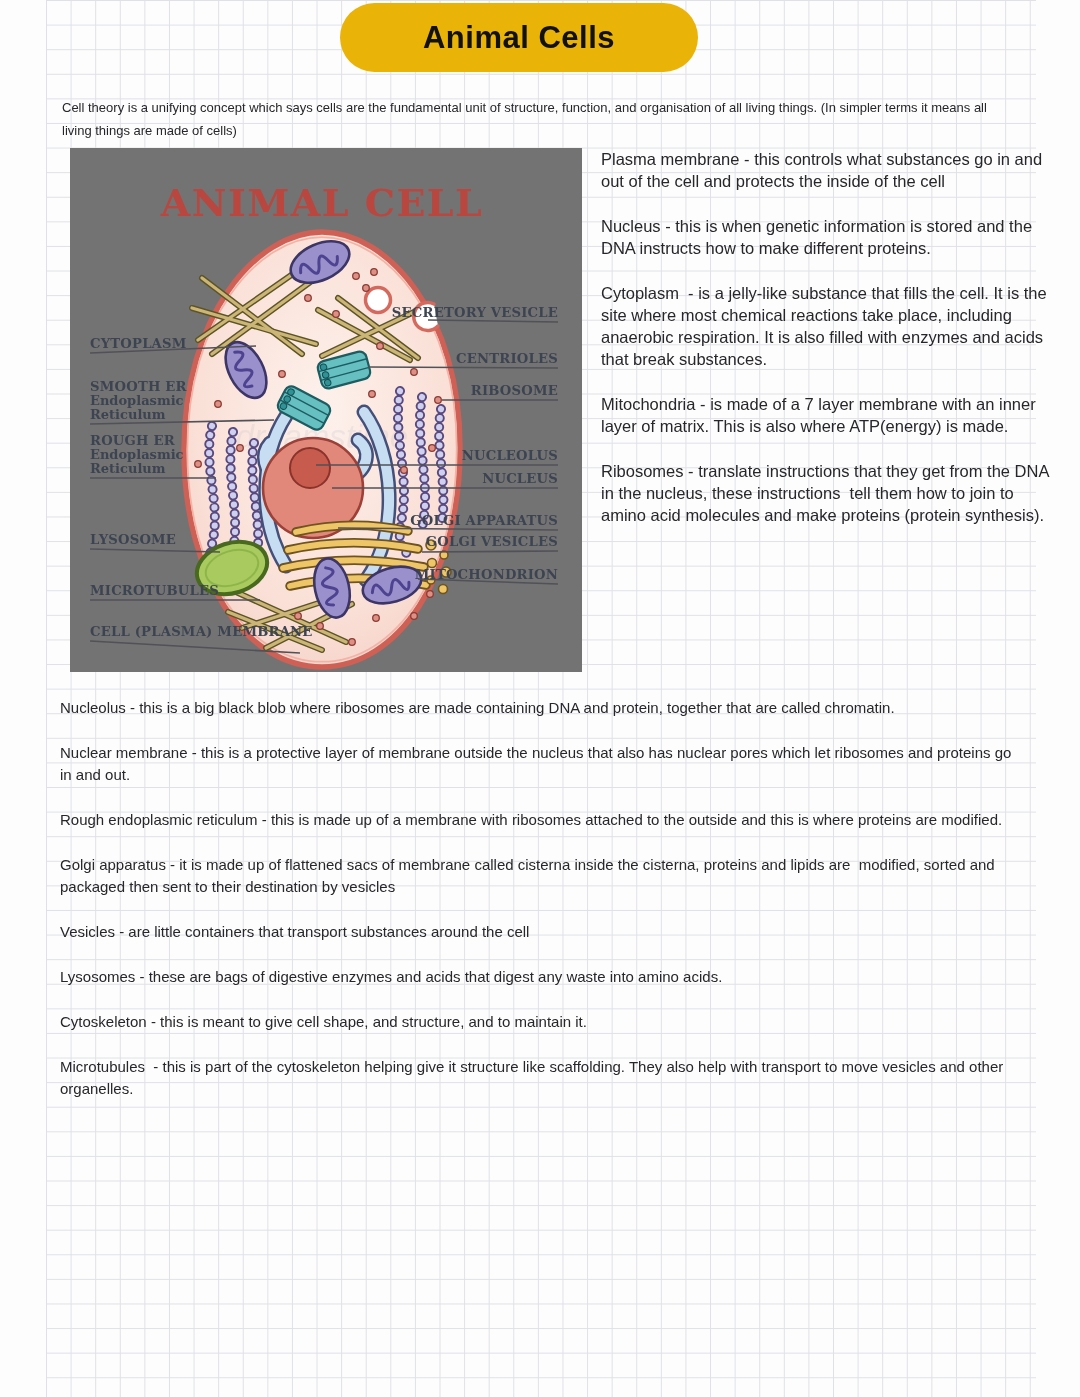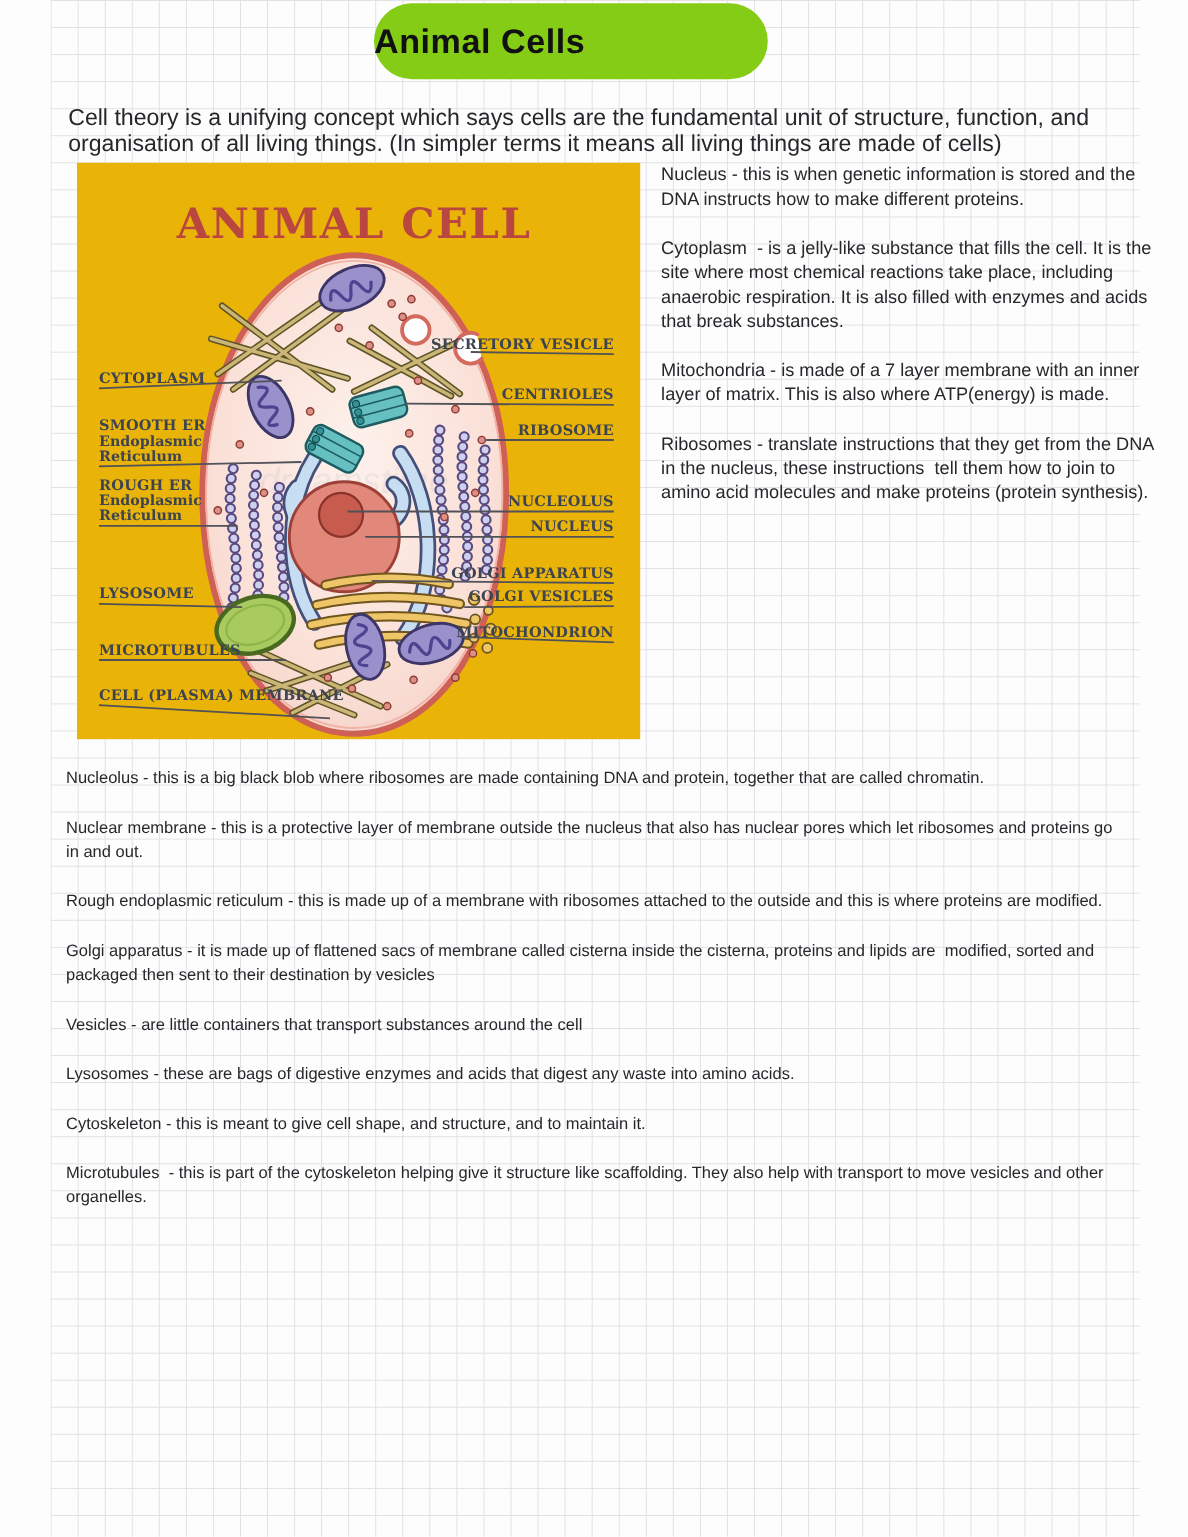--- a/index.html
+++ b/index.html
@@ -19,8 +19,8 @@
   }
   .title-pill{
     position:absolute;left:340px;top:3px;width:358px;height:69px;
-    background:#84cc16;border-radius:36px;
-    display:flex;align-items:center;
+    background:#eab308;border-radius:36px;
+    display:flex;align-items:center;justify-content:center;
   }
   .title-pill span{
     font-size:31px;font-weight:700;color:#111;letter-spacing:.5px;

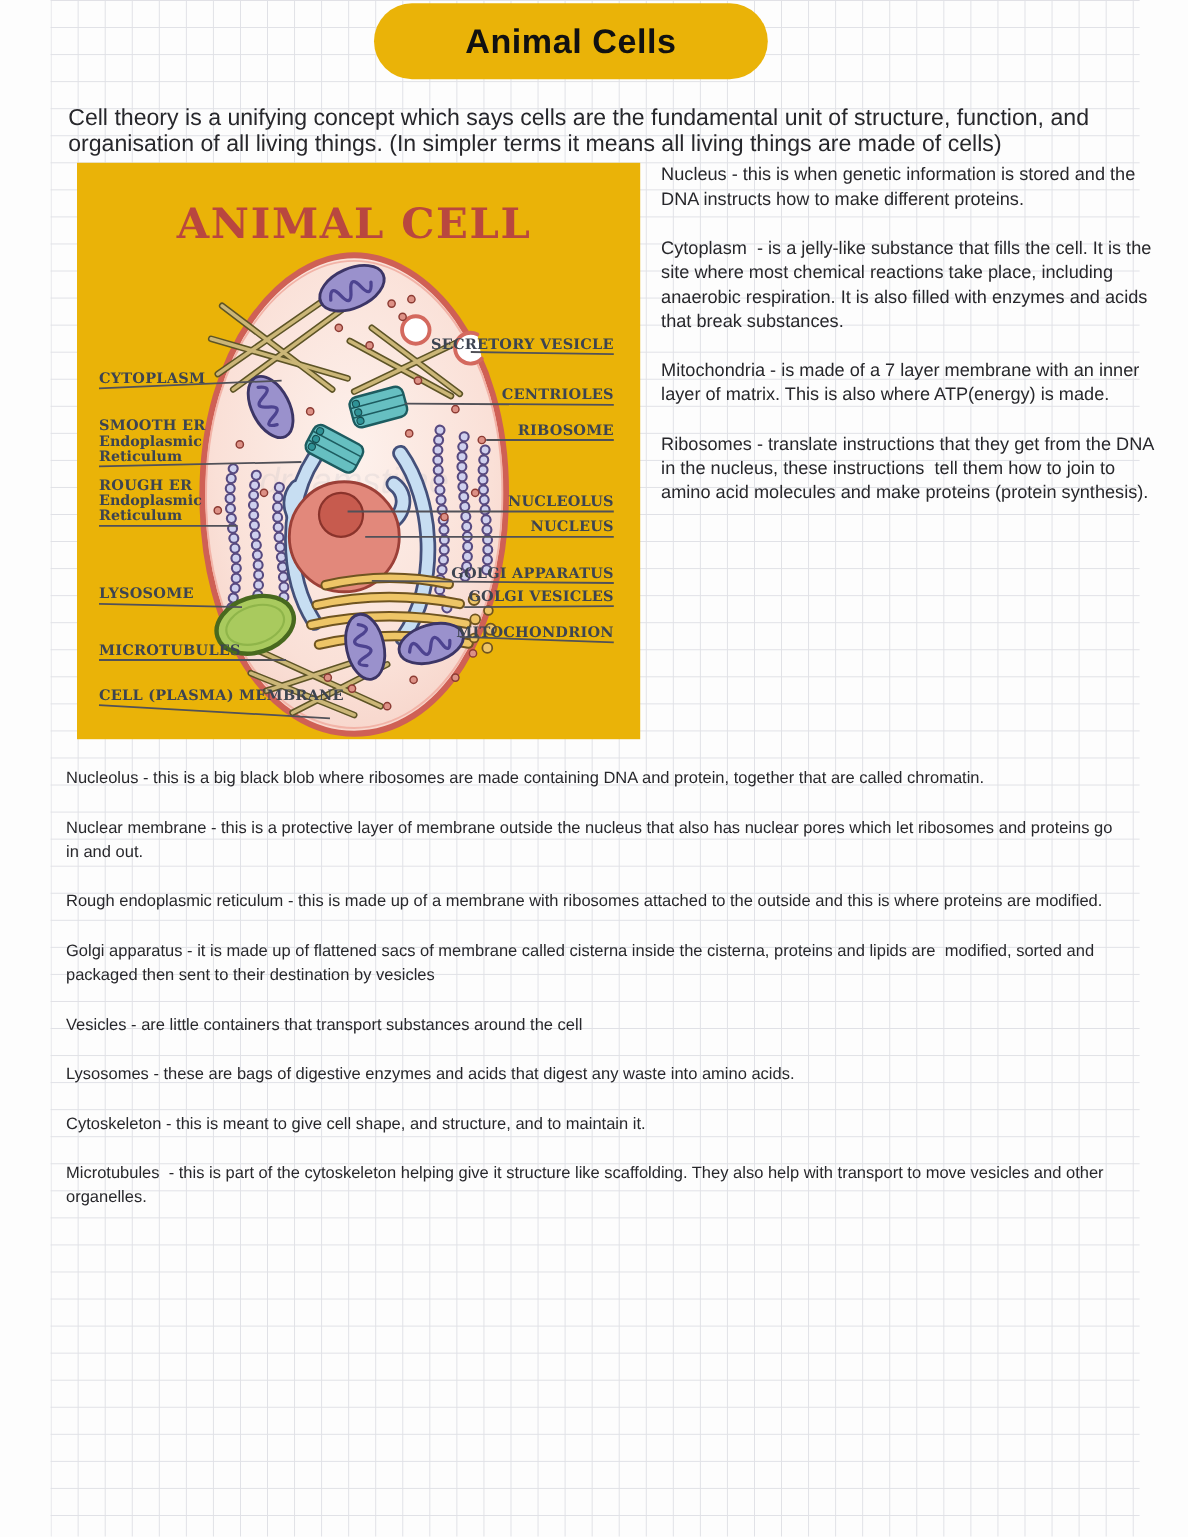--- a/index.html
+++ b/index.html
@@ -26,7 +26,7 @@
     font-size:31px;font-weight:700;color:#111;letter-spacing:.5px;
   }
   .para{
-    position:absolute;font-size:21px;line-height:22px;
+    position:absolute;font-size:13px;line-height:22px;
     white-space:pre-wrap;color:#27272b;
   }
   .intro{left:62px;top:96px;width:930px;line-height:23px;}

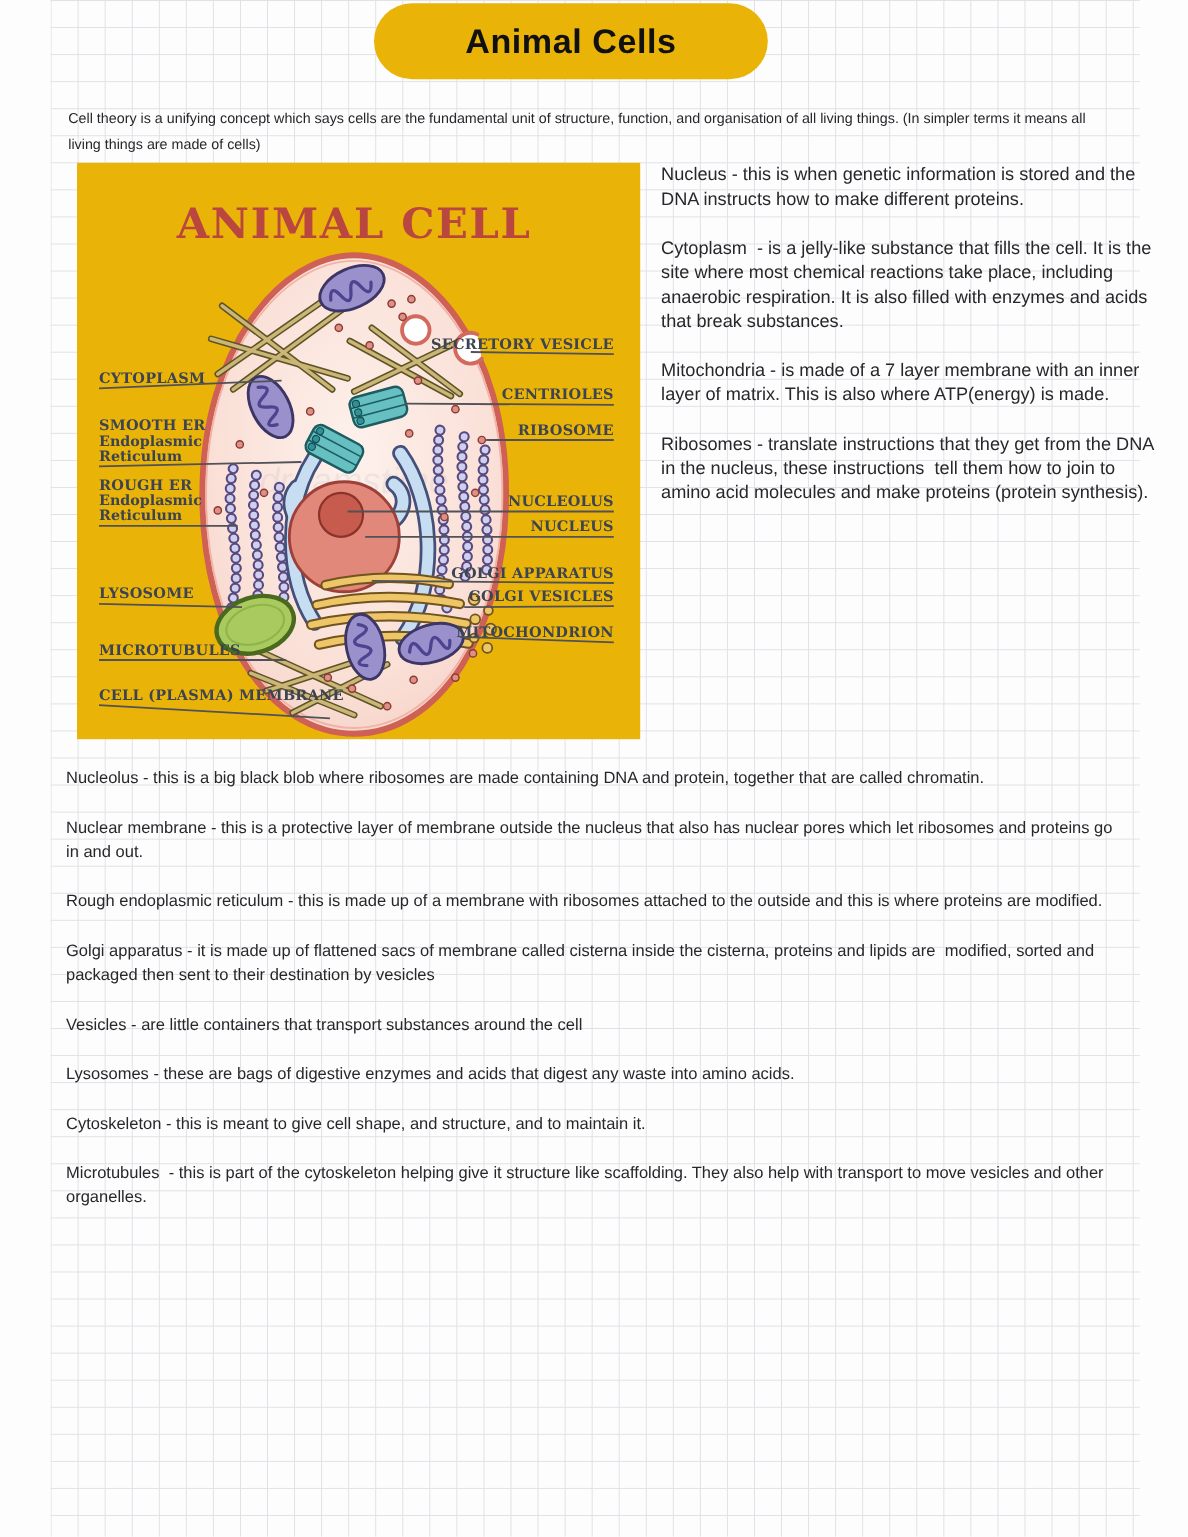--- a/index.html
+++ b/index.html
@@ -295,6 +295,7 @@
 </div>
 
 <div class="right-col">
+  <p class="rp">Plasma membrane - this controls what substances go in and out of the cell and protects the inside of the cell</p>
   <p class="rp">Nucleus - this is when genetic information is stored and the DNA instructs how to make different proteins.</p>
   <p class="rp">Cytoplasm  - is a jelly-like substance that fills the cell. It is the site where most chemical reactions take place, including anaerobic respiration. It is also filled with enzymes and acids that break substances.</p>
   <p class="rp">Mitochondria - is made of a 7 layer membrane with an inner layer of matrix. This is also where ATP(energy) is made.</p>

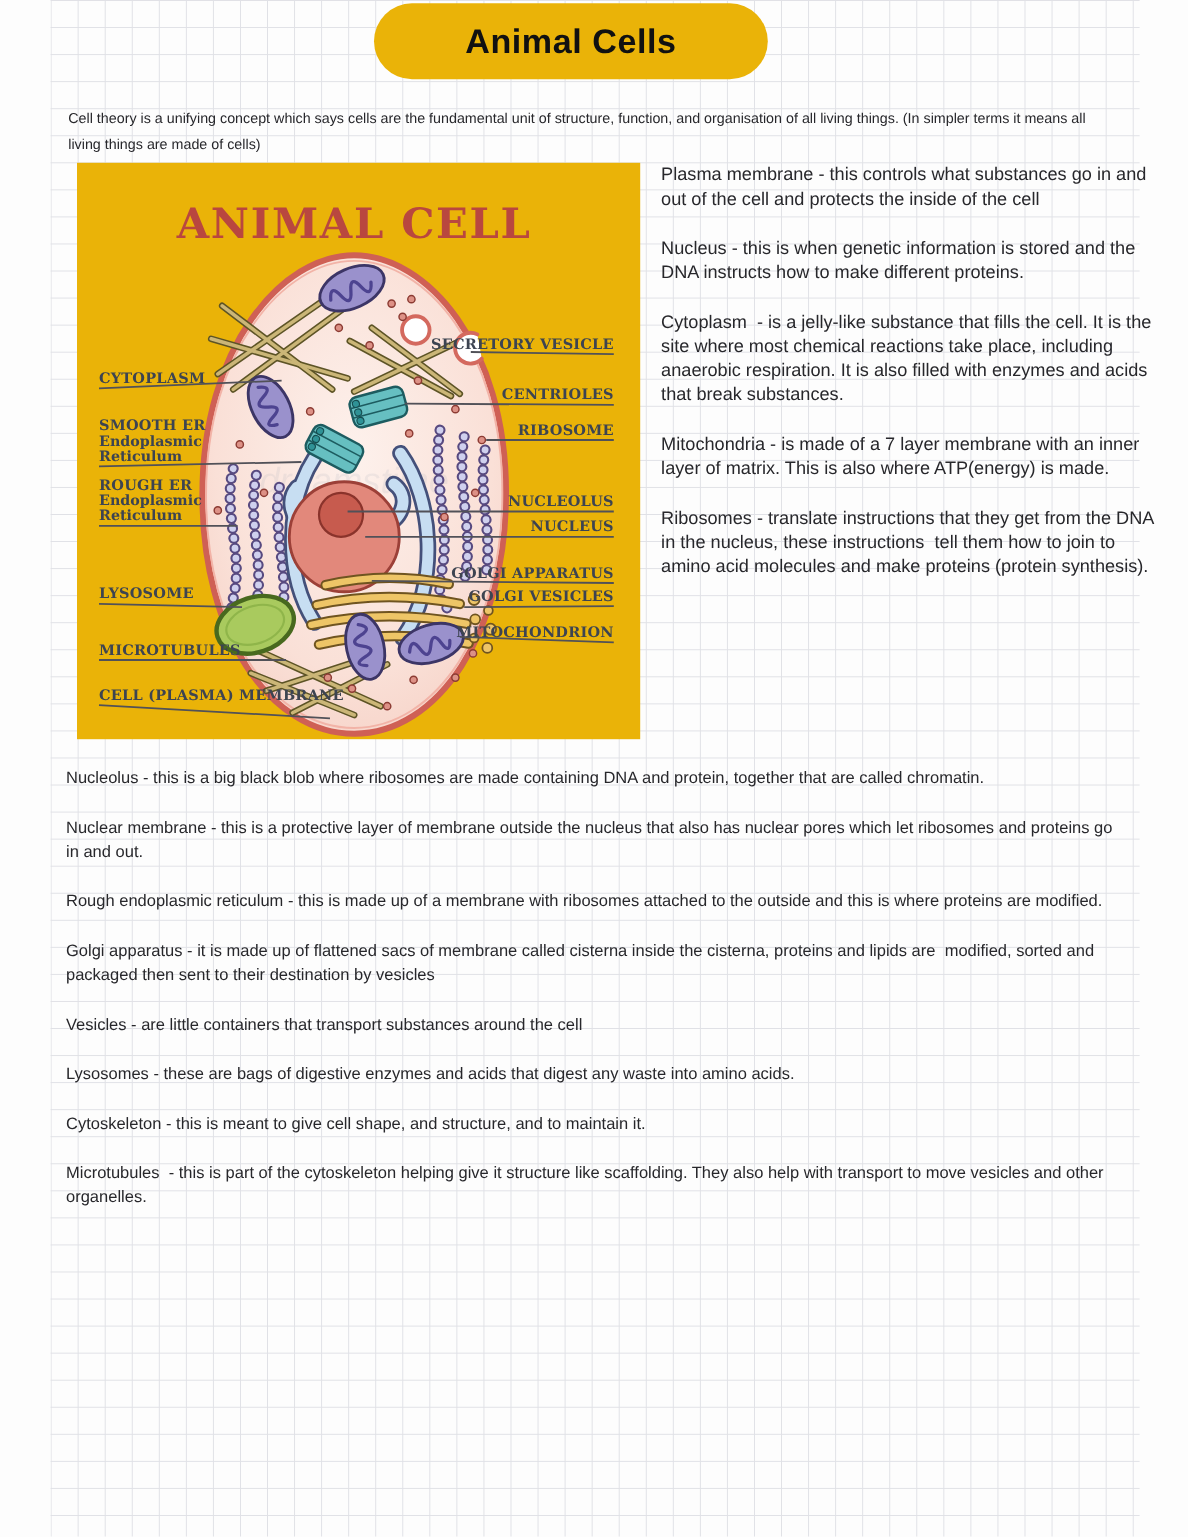--- a/index.html
+++ b/index.html
@@ -46,7 +46,7 @@
   }
   .diagram-box{
     position:absolute;left:70px;top:148px;width:512px;height:524px;
-    background:#eab308;
+    background:#737373;
   }
   .lbl{
     font-family:"DejaVu Serif","Liberation Serif",serif;

